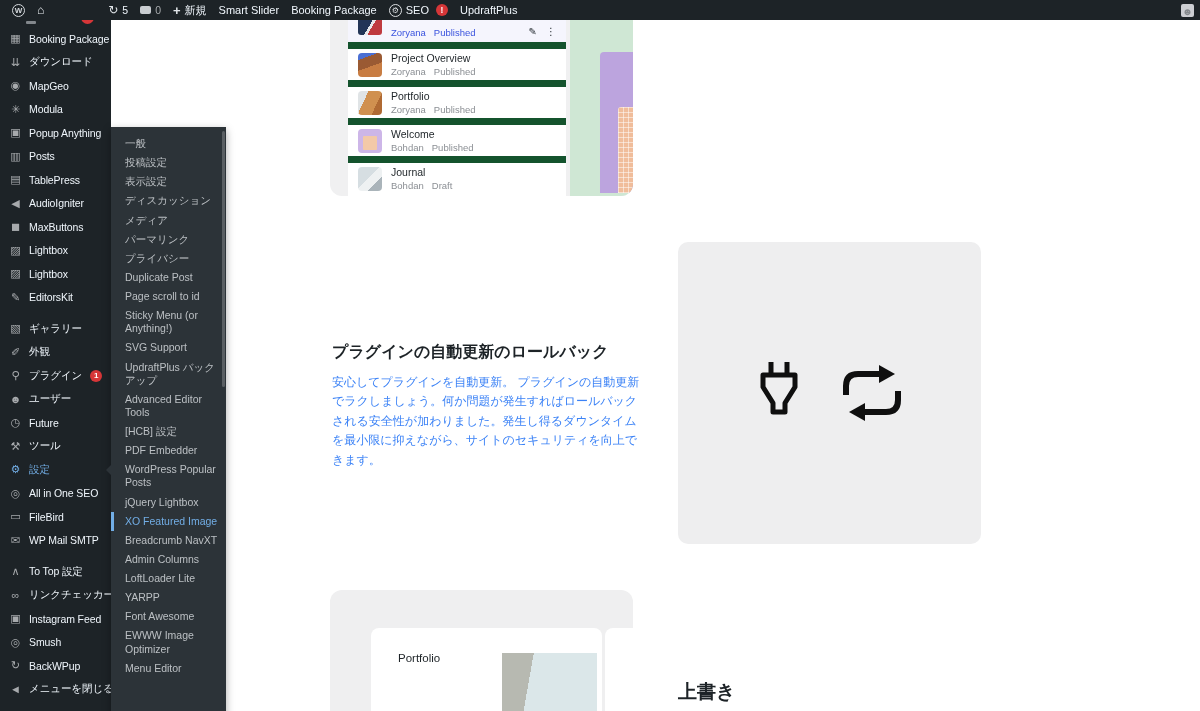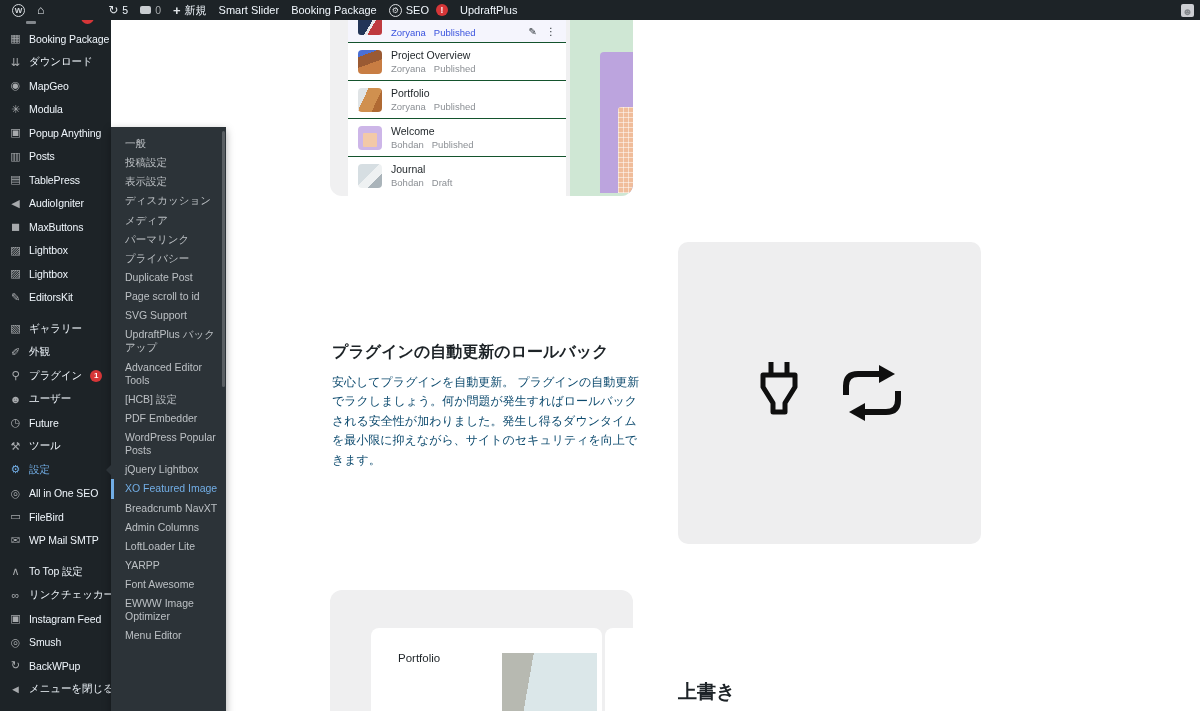--- a/index.html
+++ b/index.html
@@ -58,7 +58,7 @@
   .row0meta{font-size:9.5px;color:#3a53de;display:flex;gap:8px;margin-top:2px;}
   .rowicons{margin-left:auto;display:flex;gap:9px;align-items:center;color:#2c3338;}
   .rowicons span{font-size:10px;cursor:pointer;}
-  .prow{display:flex;align-items:center;gap:9px;height:38px;padding:0 10px;border-top:1px solid #14532d;
+  .prow{display:flex;align-items:center;gap:9px;height:38px;padding:0 10px;border-top:7px solid #14532d;
     box-sizing:border-box;cursor:pointer;}
   .pthumb{width:24px;height:24px;border-radius:4px;flex:none;}
   .th-travel{background:linear-gradient(120deg,#233557 45%,#e8e8ea 45% 55%,#bf3a3f 55%);}

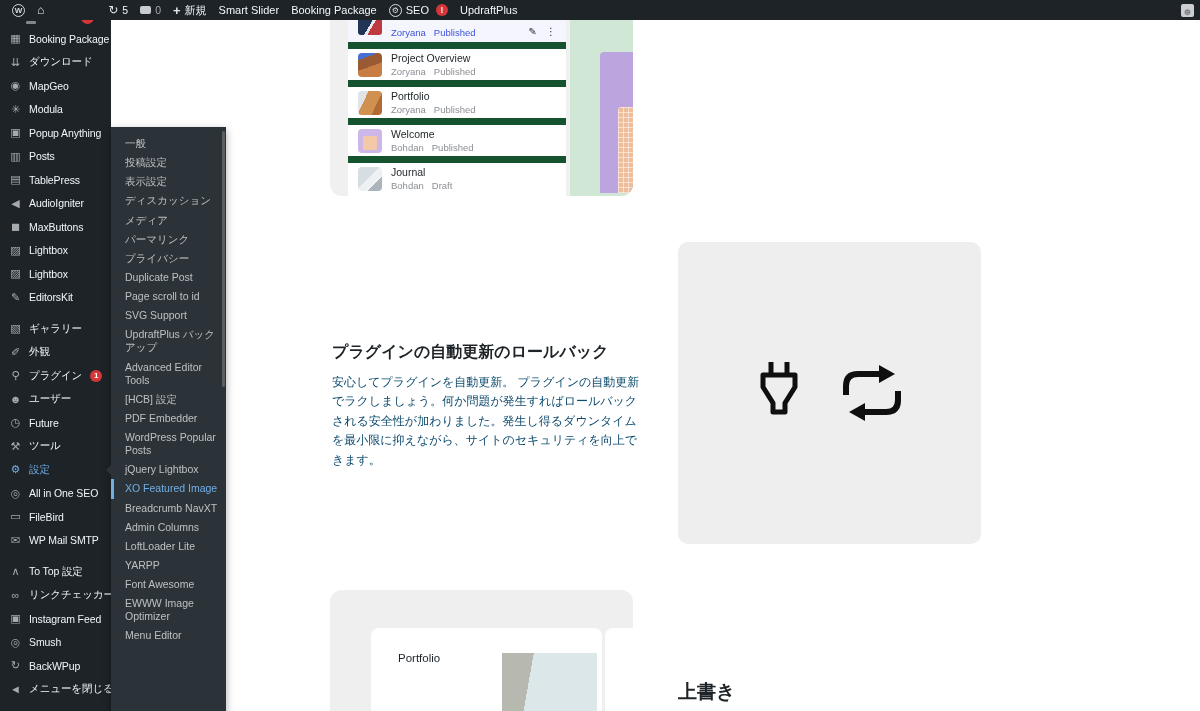--- a/index.html
+++ b/index.html
@@ -335,6 +335,7 @@
 
         <div class="fi">Page scroll to id</div>
 
+        <div class="fi">Sticky Menu (or Anything!)</div>
 
         <div class="fi">SVG Support</div>
 

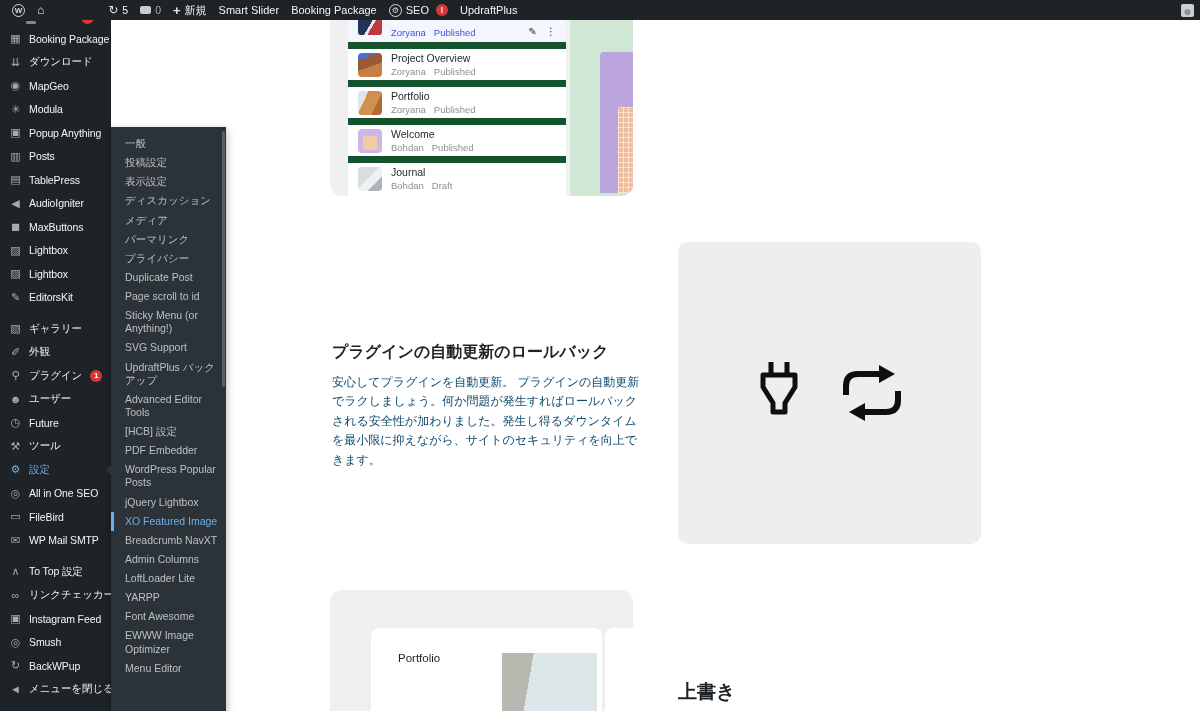--- a/index.html
+++ b/index.html
@@ -79,7 +79,7 @@
   
   .intro{position:absolute;left:678px;top:27px;width:306px;font-size:12px;line-height:19.4px;color:#2c3338;font-weight:500;}
   .h-rollback{position:absolute;left:332px;top:329px;font-size:16px;font-weight:700;color:#1d2327;}
-  .p-rollback{position:absolute;left:332px;top:361px;width:308px;font-size:12px;line-height:19.4px;color:#0c4a6e;font-weight:500;}
+  .p-rollback{position:absolute;left:332px;top:361px;width:308px;font-size:12px;line-height:19.4px;color:#3b82f6;font-weight:500;}
   .h-overrides{position:absolute;left:678px;top:663px;font-size:19px;font-weight:700;color:#1d2327;}
   .p-overrides{position:absolute;left:678px;top:697px;width:306px;font-size:12px;line-height:19.4px;color:#2c3338;font-weight:500;}
 

